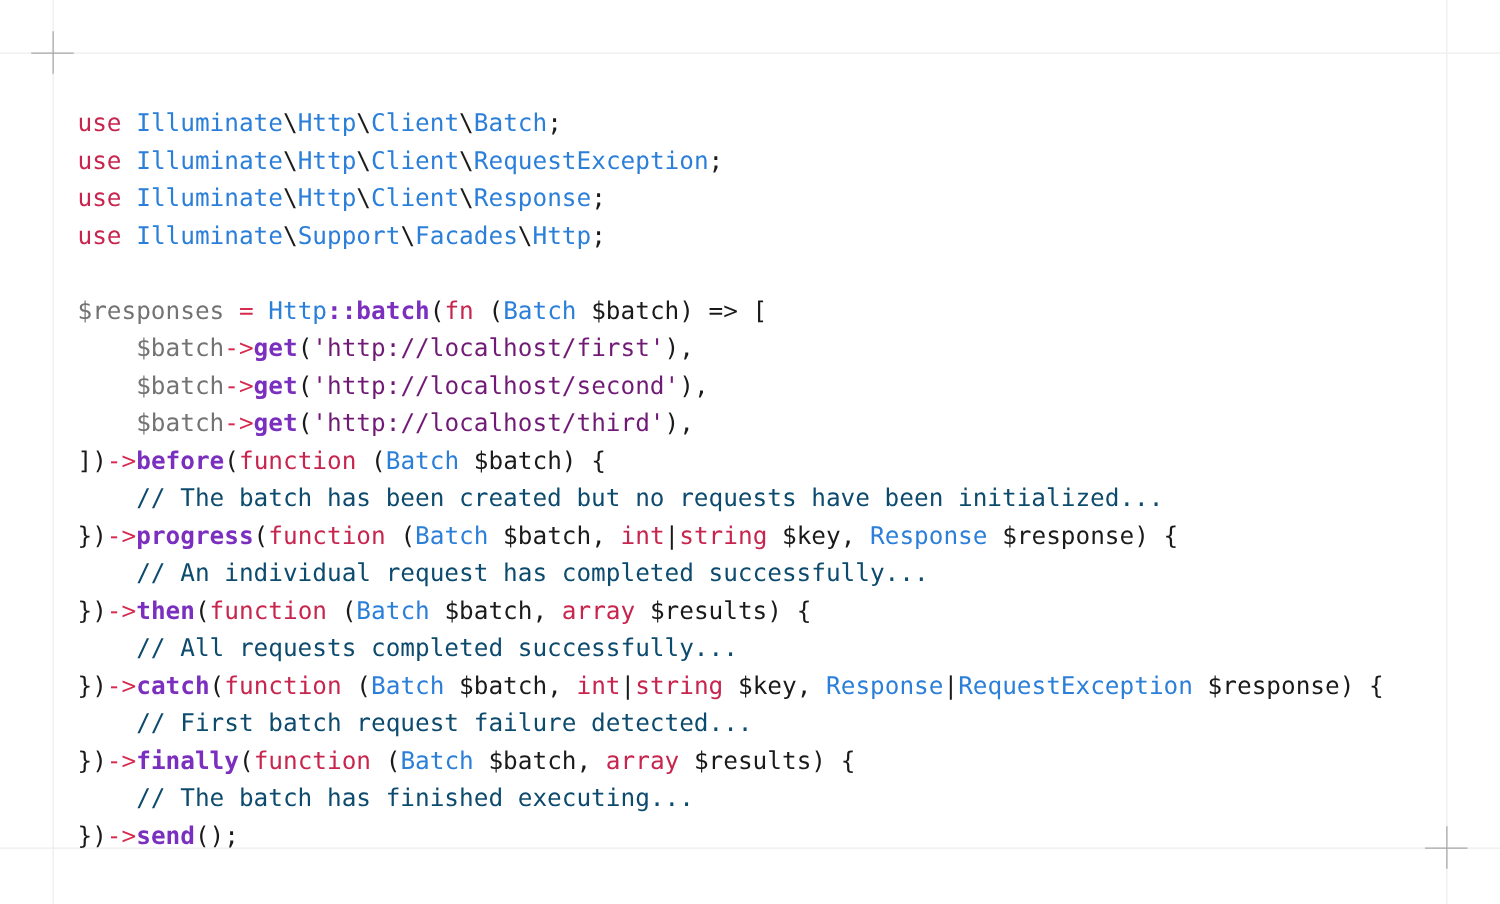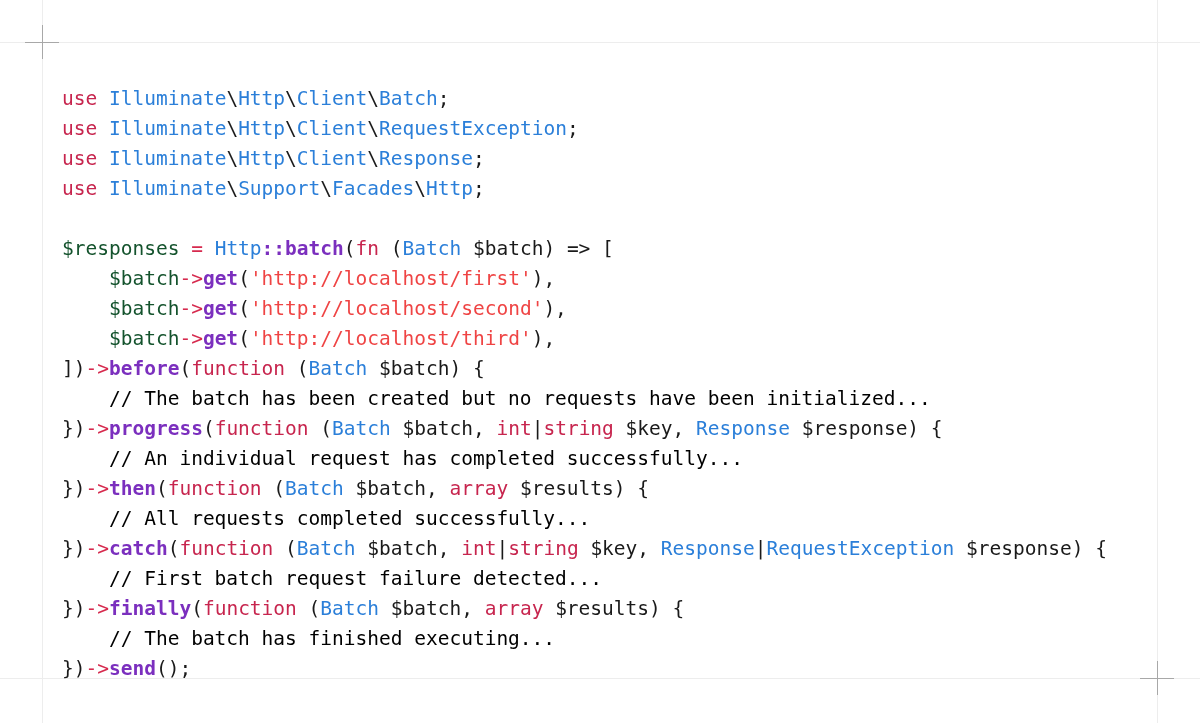--- a/index.html
+++ b/index.html
@@ -83,7 +83,7 @@
   .t-string  { color: #ef4444; }
   .t-comment { color: #000000; }
   .t-op      { color: #d62a4e; }
-  .t-var     { color: #14532d; }
+  .t-var     { color: #737373; }
 </style>
 </head>
 <body>

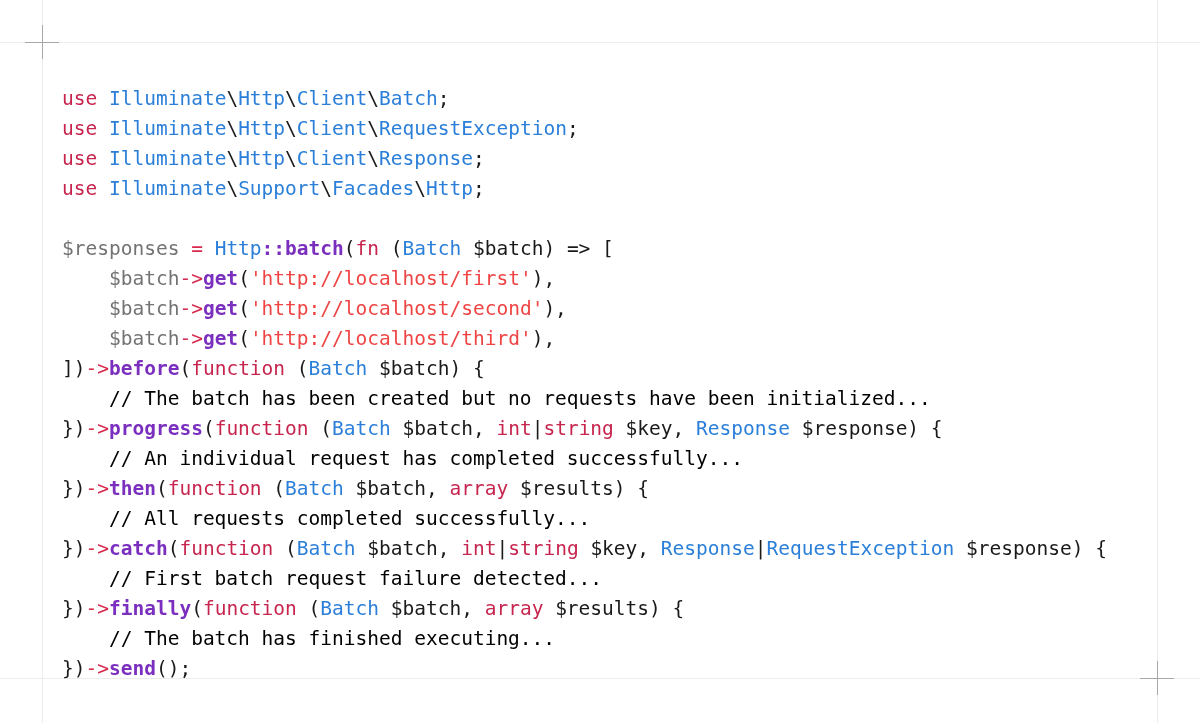--- a/index.html
+++ b/index.html
@@ -80,7 +80,7 @@
   .t-keyword { color: #c7254e; }
   .t-class   { color: #2b7fd9; }
   .t-method  { color: #7b2fbe; font-weight: bold; }
-  .t-string  { color: #ef4444; }
+  .t-string  { color: #701a75; }
   .t-comment { color: #000000; }
   .t-op      { color: #d62a4e; }
   .t-var     { color: #737373; }

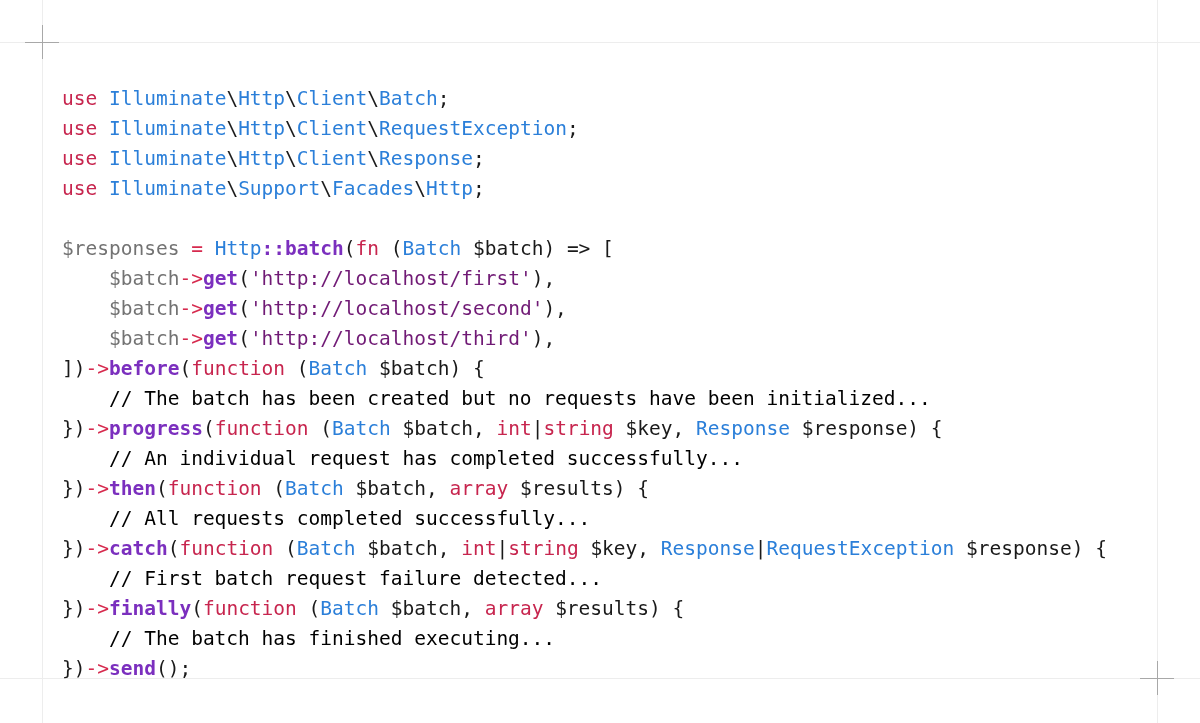--- a/index.html
+++ b/index.html
@@ -81,7 +81,7 @@
   .t-class   { color: #2b7fd9; }
   .t-method  { color: #7b2fbe; font-weight: bold; }
   .t-string  { color: #701a75; }
-  .t-comment { color: #000000; }
+  .t-comment { color: #0c4a6e; }
   .t-op      { color: #d62a4e; }
   .t-var     { color: #737373; }
 </style>

